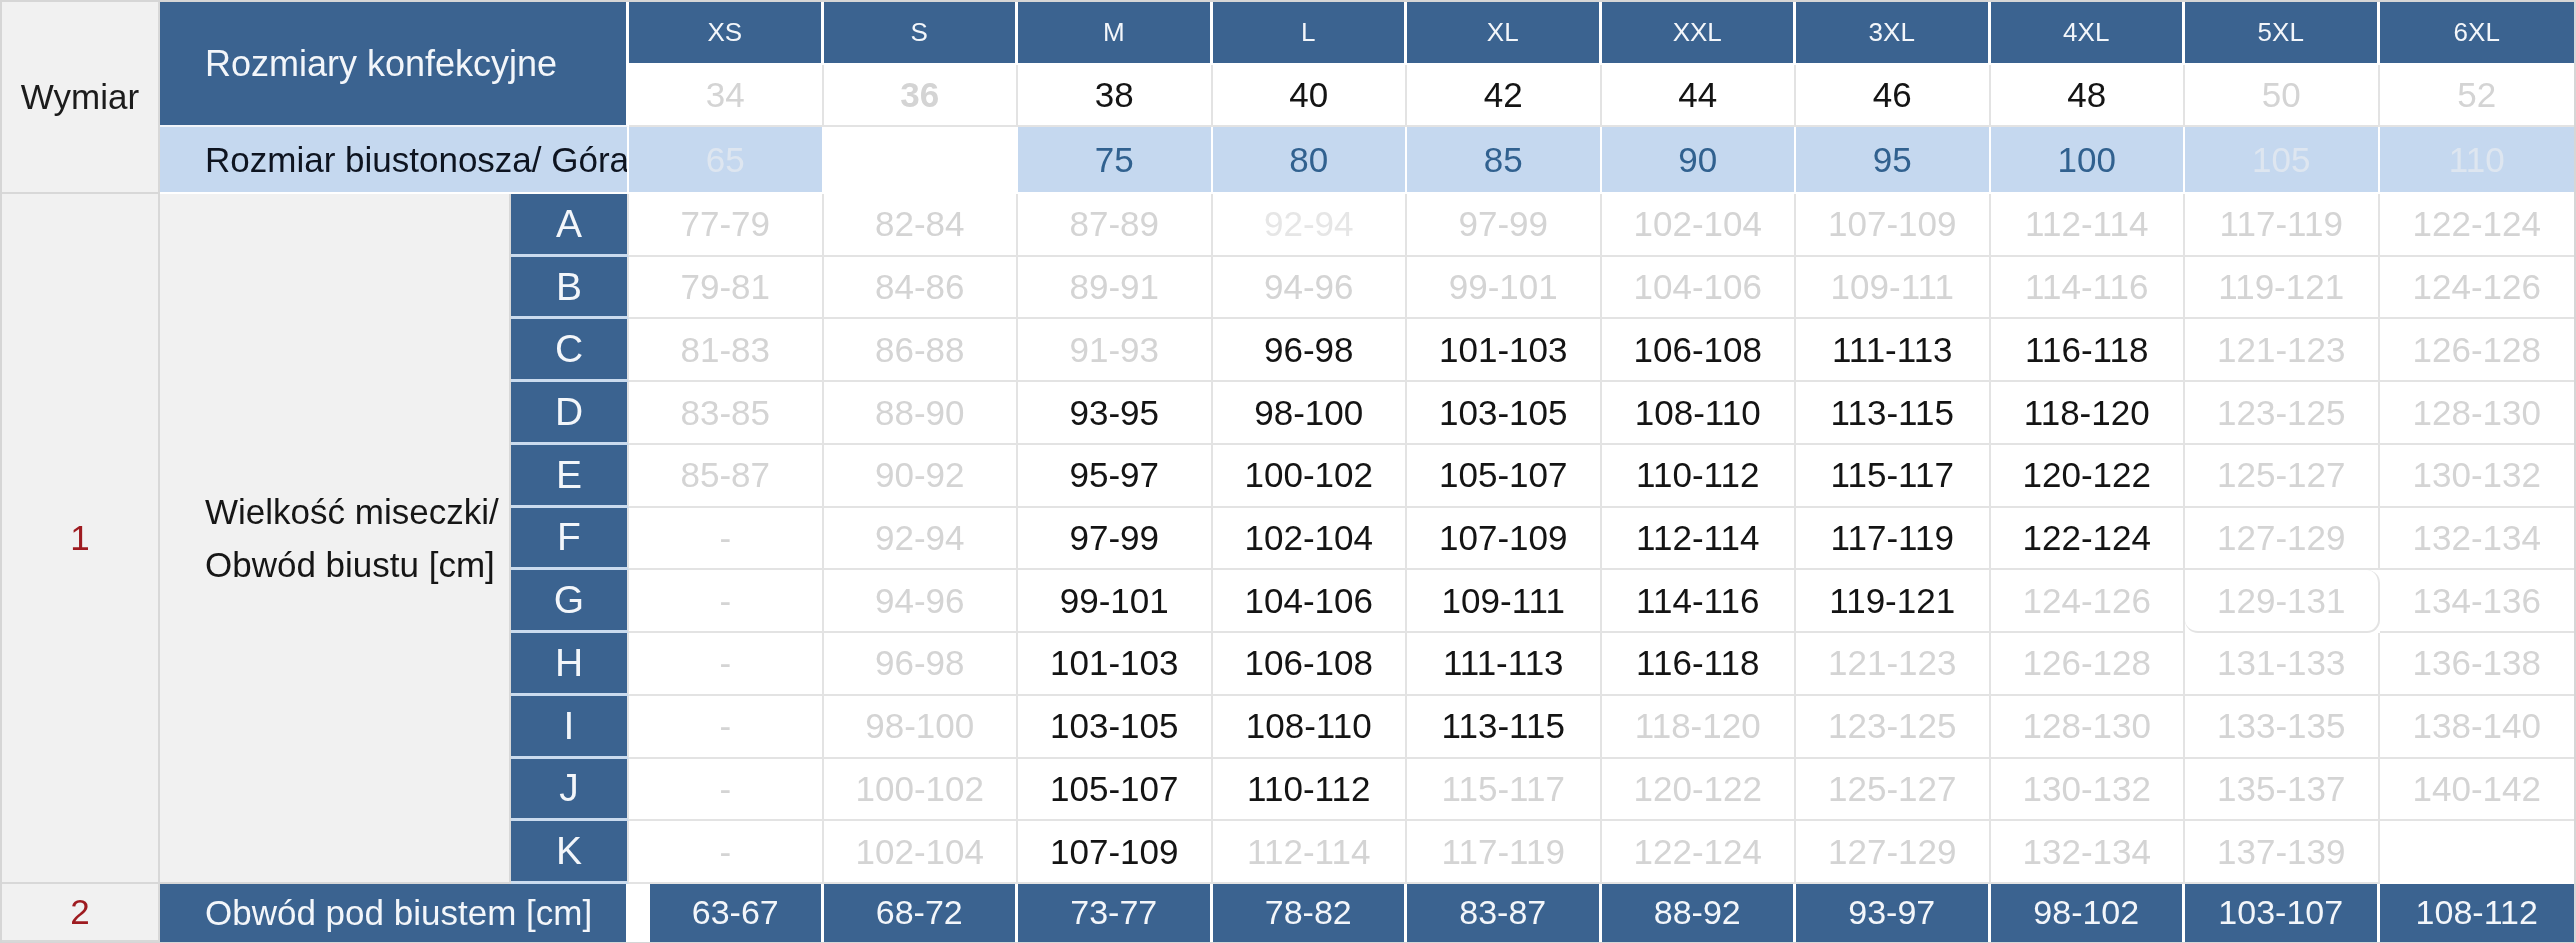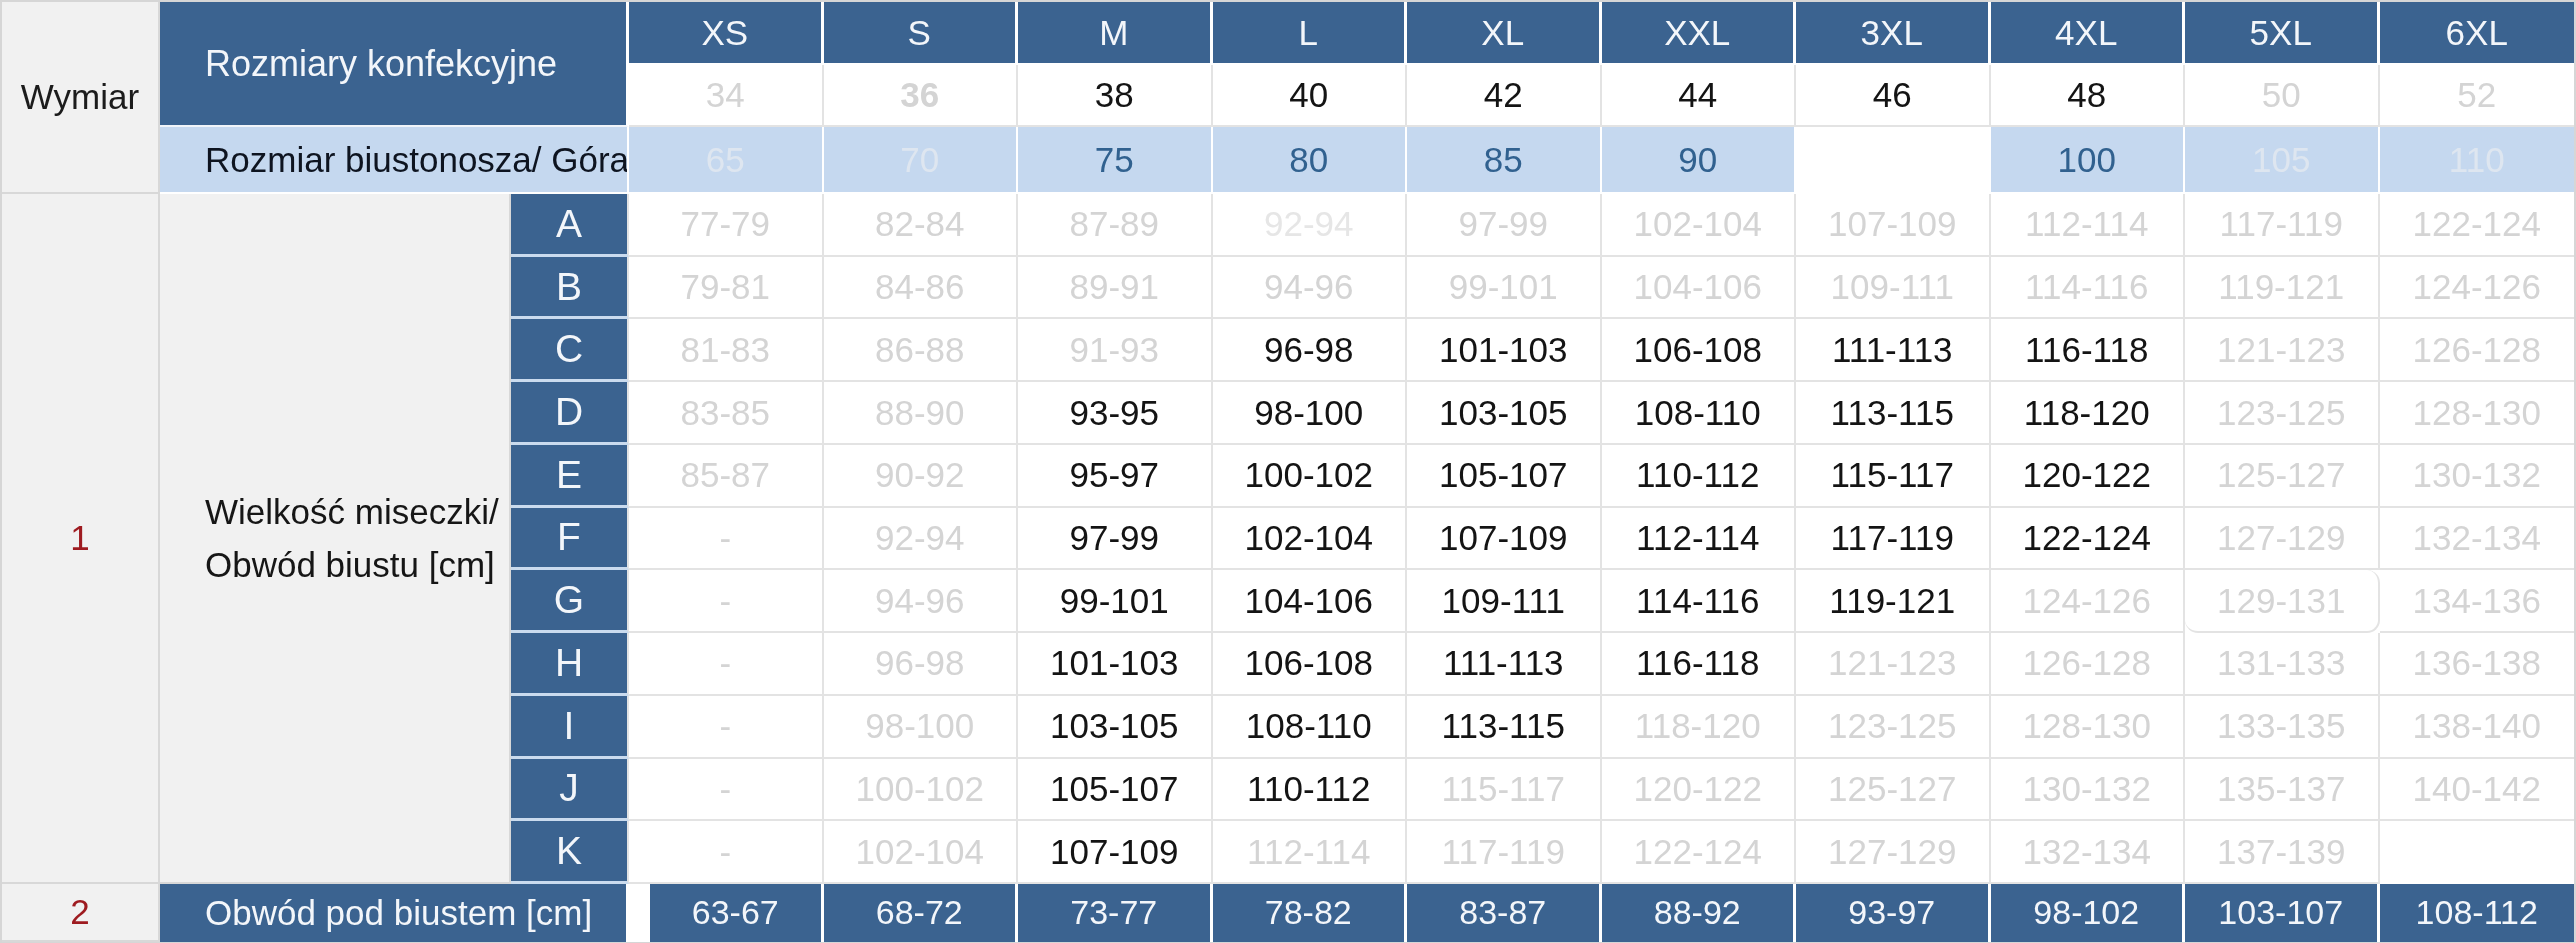--- a/index.html
+++ b/index.html
@@ -56,7 +56,7 @@
     border-bottom: 2.9px solid #f0f4f9;
   }
   .c-size-h {
-    font-size: 35px;
+    font-size: 26px;
     border-right: 3.9px solid var(--white-sep, #ffffff);
     border-bottom: 2.9px solid var(--white-sep, #ffffff);
   }

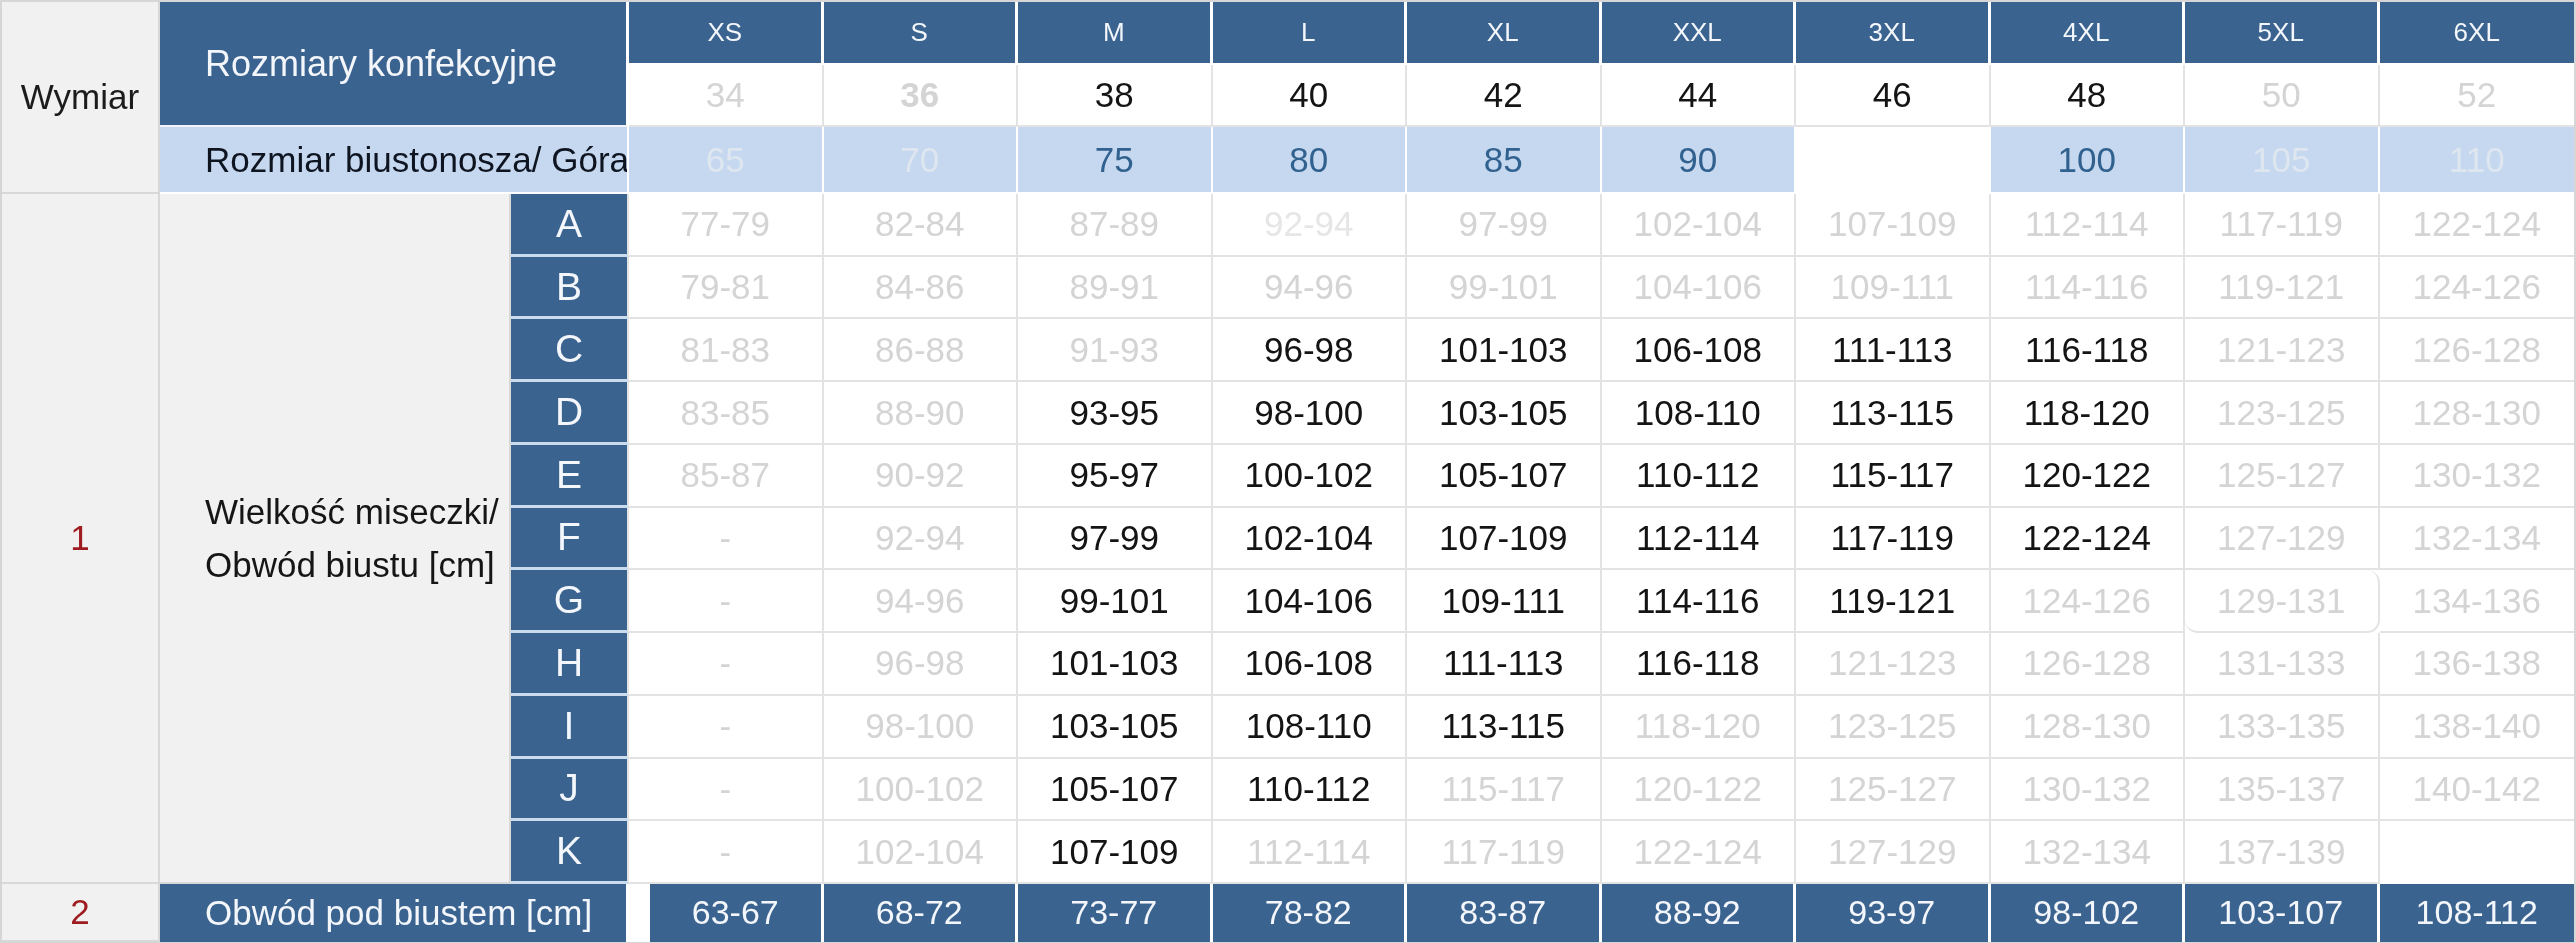--- a/index.html
+++ b/index.html
@@ -158,7 +158,6 @@
       <div class="cell c-num st-disabled" style="grid-area: 2 / 12;">50</div>
       <div class="cell c-num st-disabled last" style="grid-area: 2 / 13;">52</div>
       <div class="cell c-band st-disabled" style="grid-area: 3 / 4;">65</div>
-      <div class="cell c-band st-disabled" style="grid-area: 3 / 5;">70</div>
       <div class="cell c-band st-active" style="grid-area: 3 / 6;">75</div>
       <div class="cell c-band st-active" style="grid-area: 3 / 7;">80</div>
       <div class="cell c-band st-active" style="grid-area: 3 / 8;">85</div>

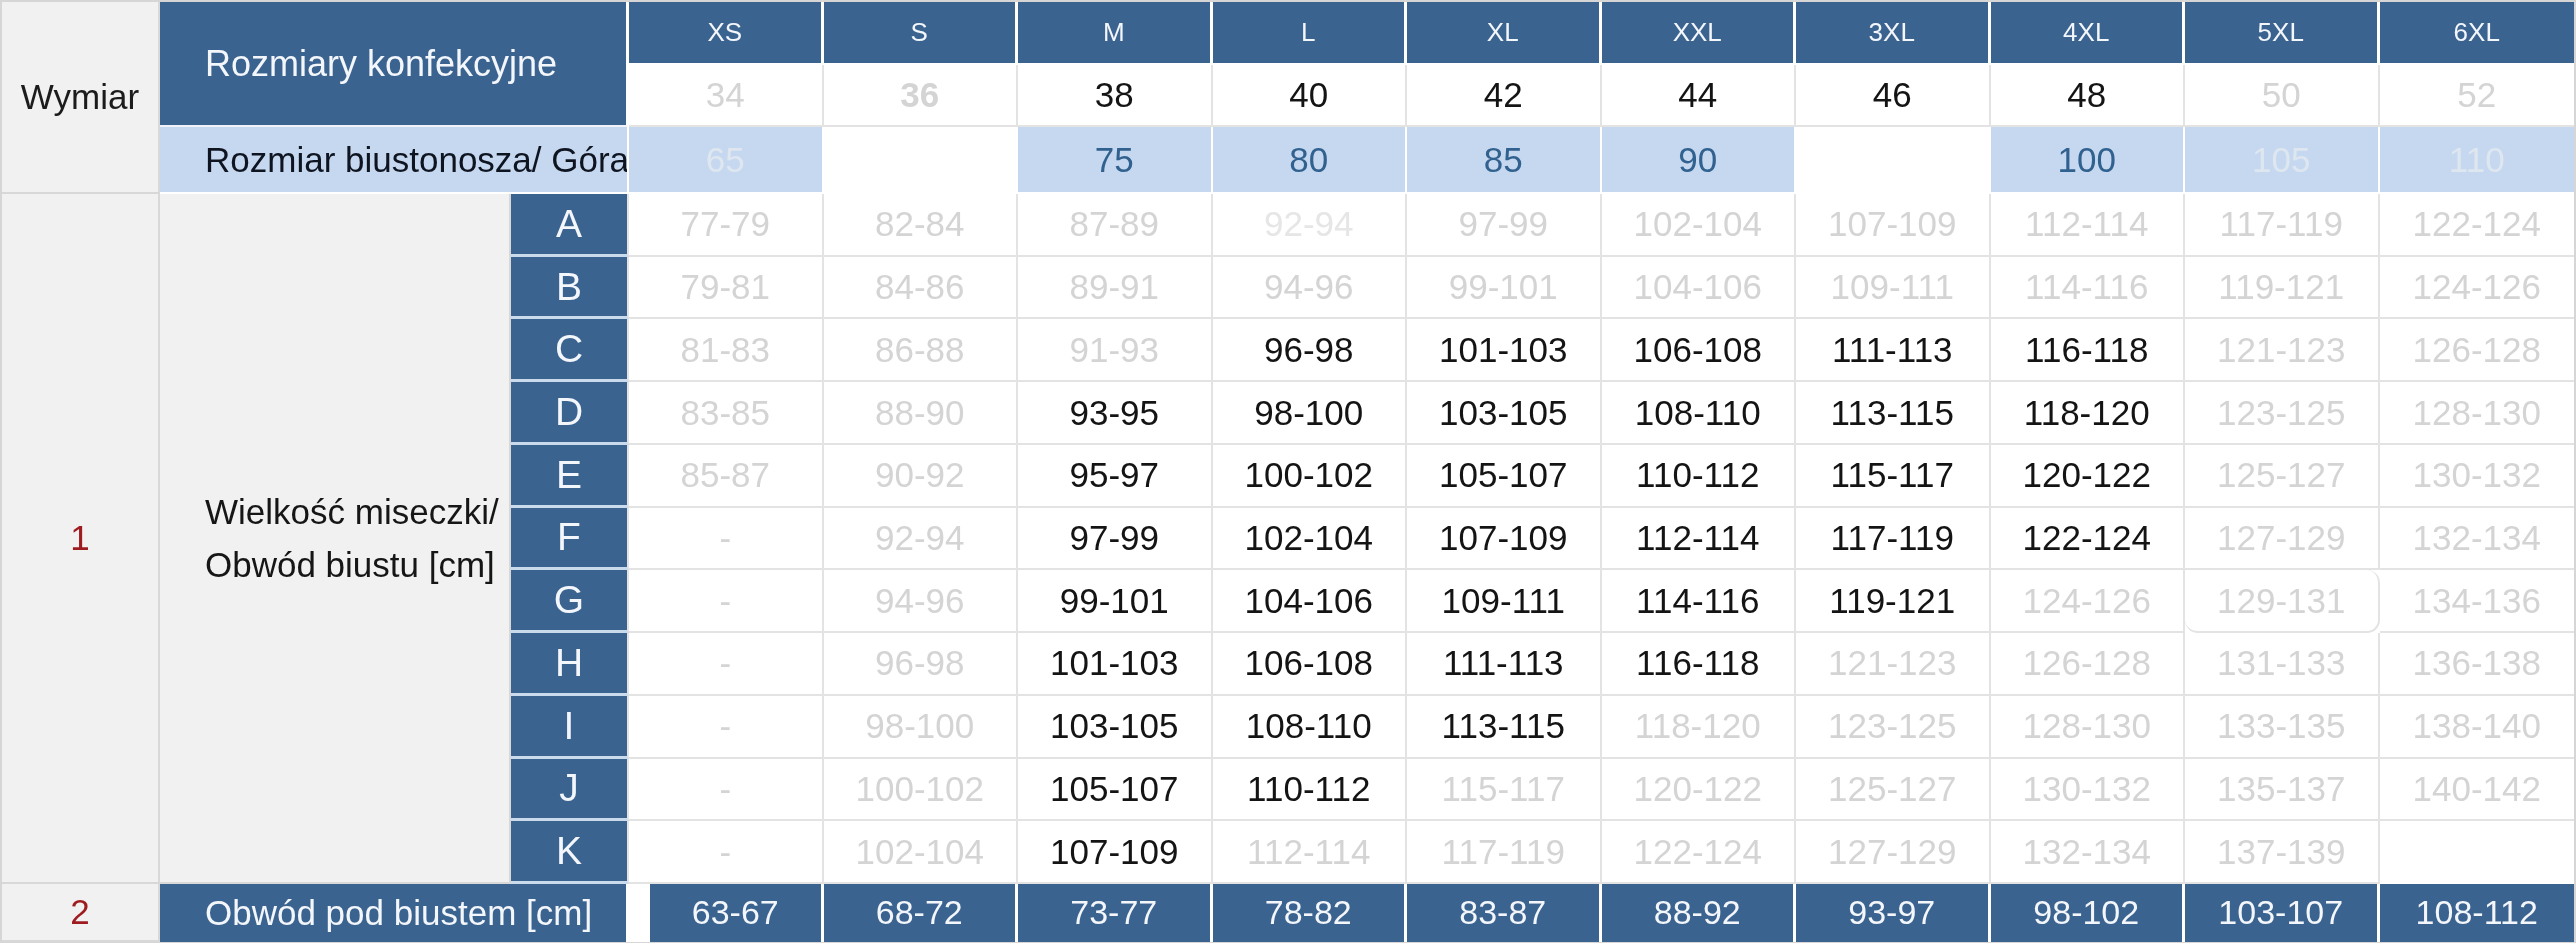--- a/index.html
+++ b/index.html
@@ -162,6 +162,7 @@
       <div class="cell c-band st-active" style="grid-area: 3 / 7;">80</div>
       <div class="cell c-band st-active" style="grid-area: 3 / 8;">85</div>
       <div class="cell c-band st-active" style="grid-area: 3 / 9;">90</div>
+      <div class="cell c-band st-active" style="grid-area: 3 / 10;">95</div>
       <div class="cell c-band st-active" style="grid-area: 3 / 11;">100</div>
       <div class="cell c-band st-disabled" style="grid-area: 3 / 12;">105</div>
       <div class="cell c-band st-disabled last" style="grid-area: 3 / 13;">110</div>

